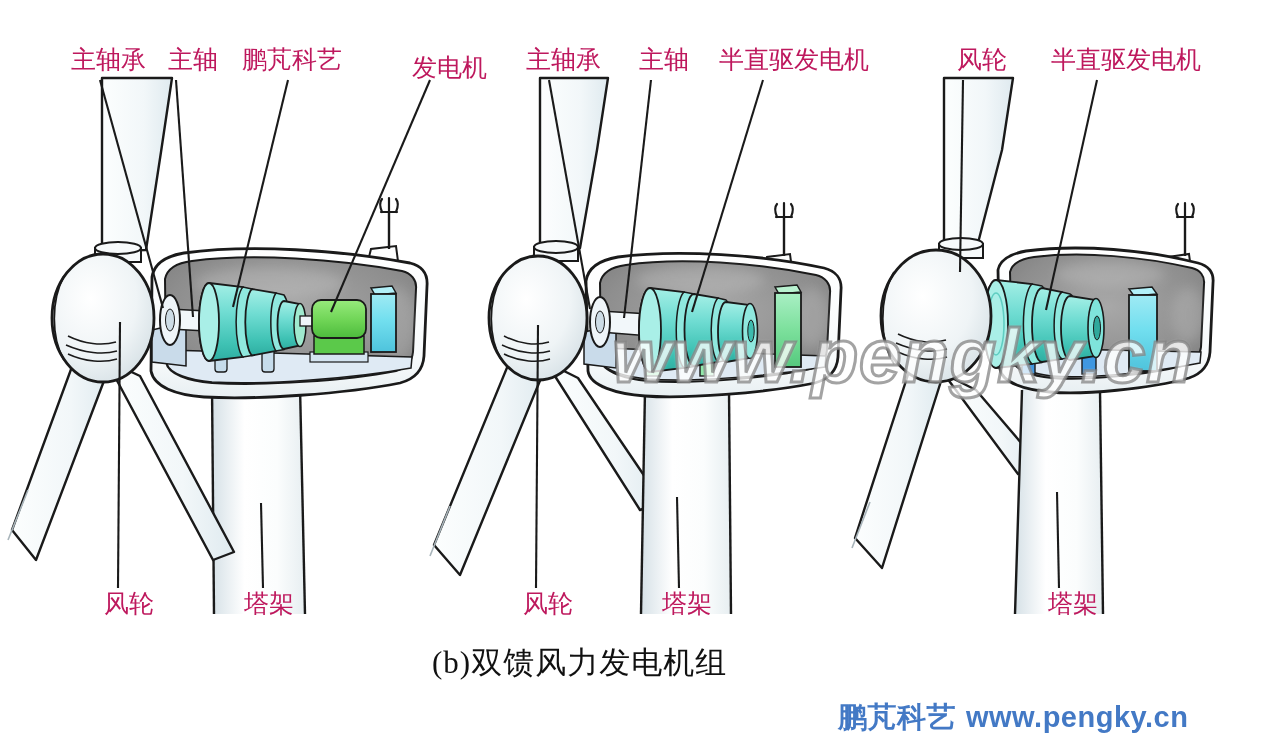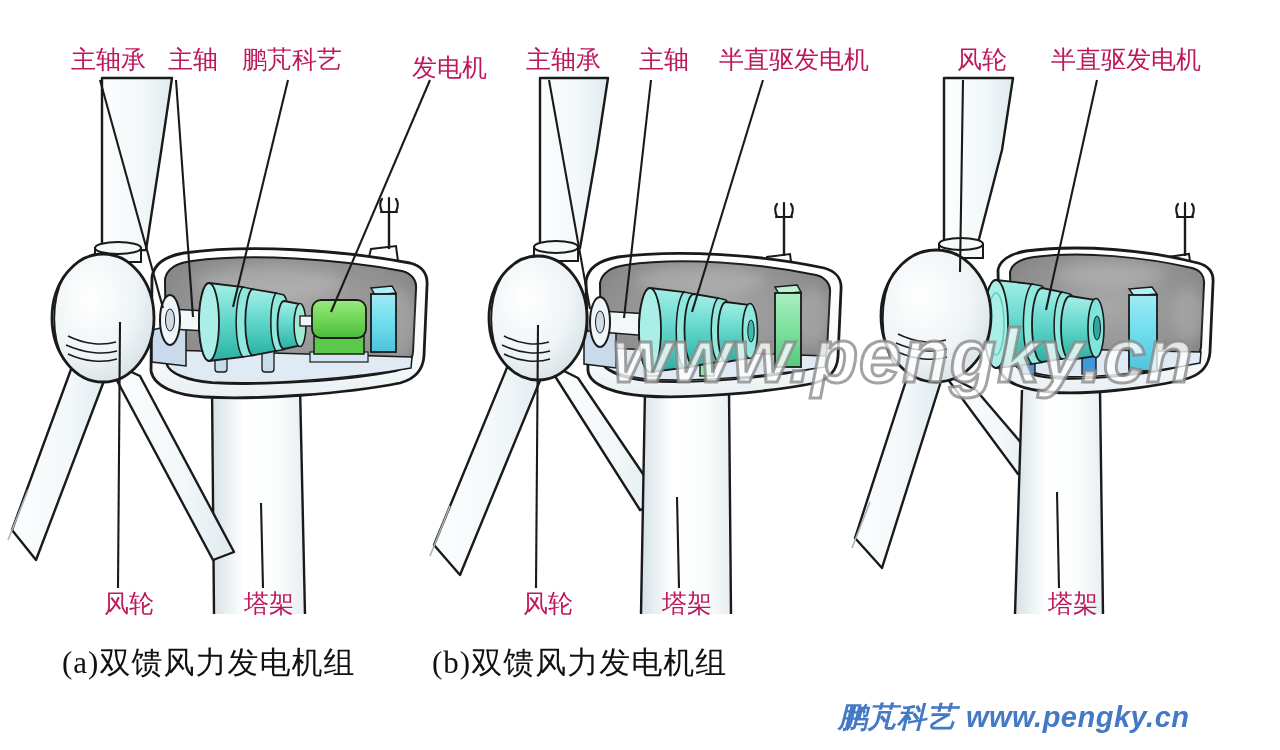--- a/index.html
+++ b/index.html
@@ -288,7 +288,6 @@
   <div class="lbl" style="left:646px;top:590px">塔架</div>
   <div class="lbl" style="left:1032px;top:590px">塔架</div>
 
-  <div class="caption" style="left:62px;top:646px">(a)双馈风力发电机组</div>
   <div class="caption" style="left:432px;top:646px">(b)双馈风力发电机组</div>
 
   <div class="footer">

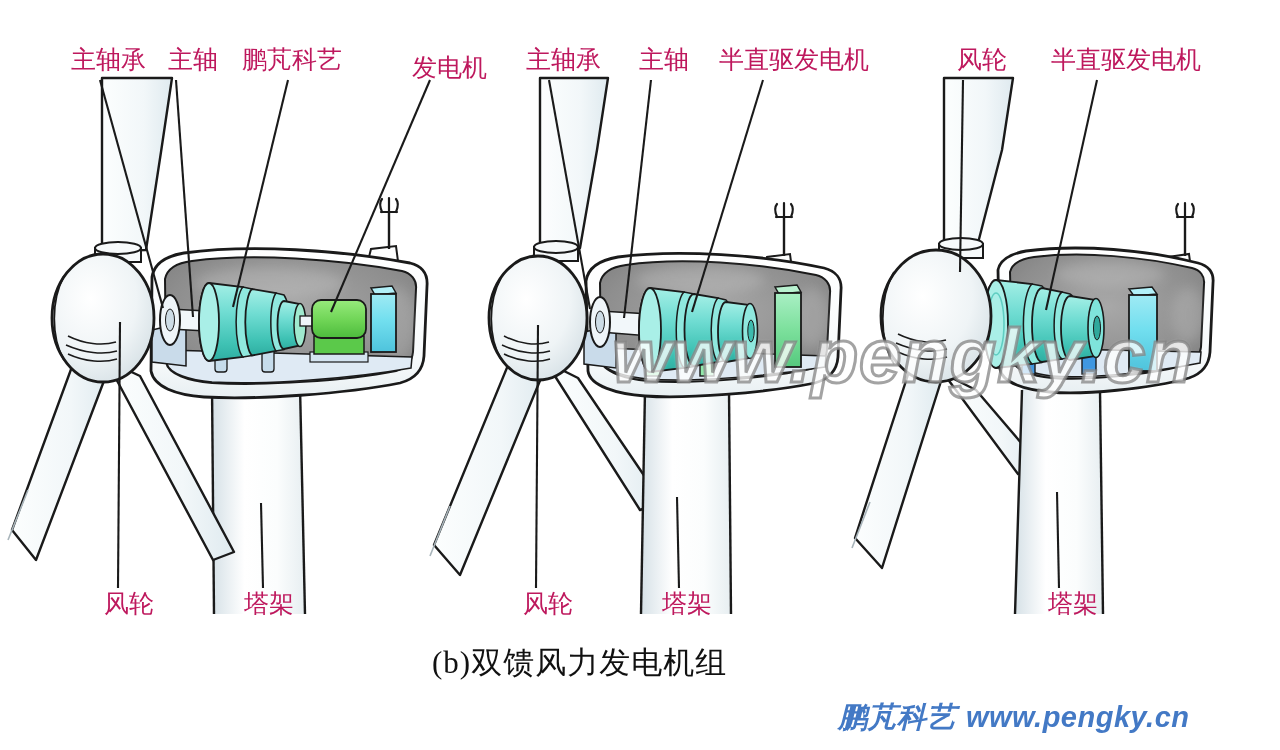--- a/index.html
+++ b/index.html
@@ -16,7 +16,7 @@
      text-shadow:0 0 3px rgba(255,255,255,0.65);}
   .footer{position:absolute;left:838px;top:698px;z-index:6;
      font-family:"Liberation Sans","DejaVu Sans",sans-serif;
-     font-style:italic;font-weight:bold;font-size:29px;color:#4379C5;letter-spacing:0.5px;white-space:nowrap;}
+     font-weight:bold;font-size:29px;color:#4379C5;letter-spacing:0.5px;white-space:nowrap;}
   .footer .site{margin-left:10px;}
 </style>
 </head>

